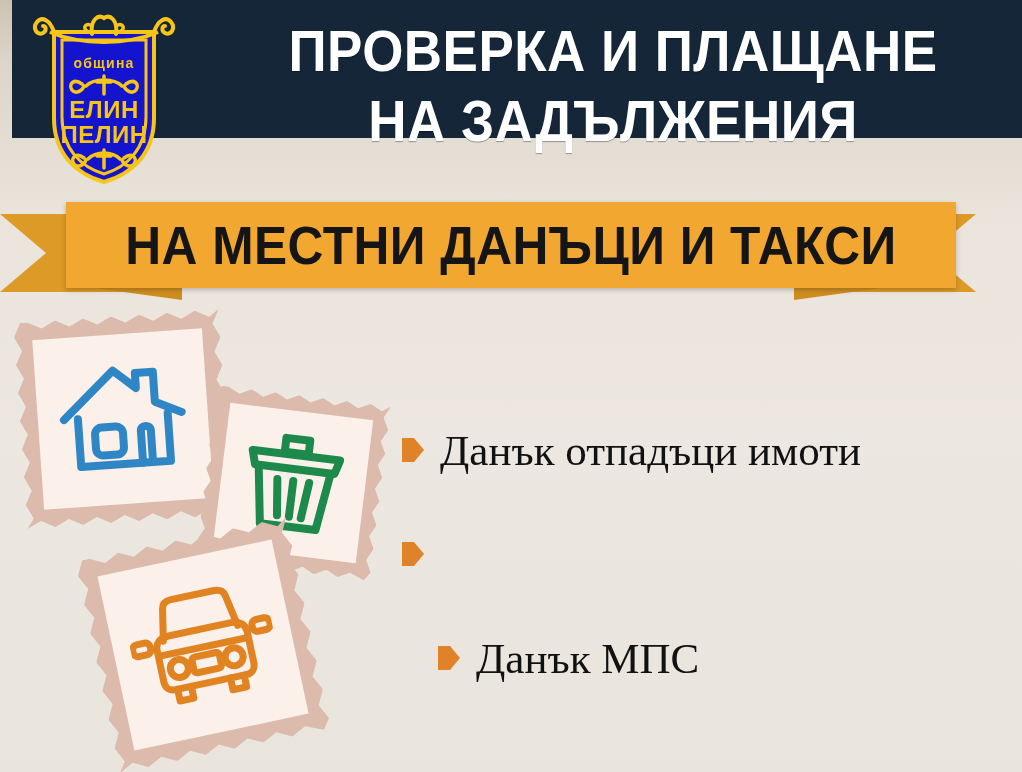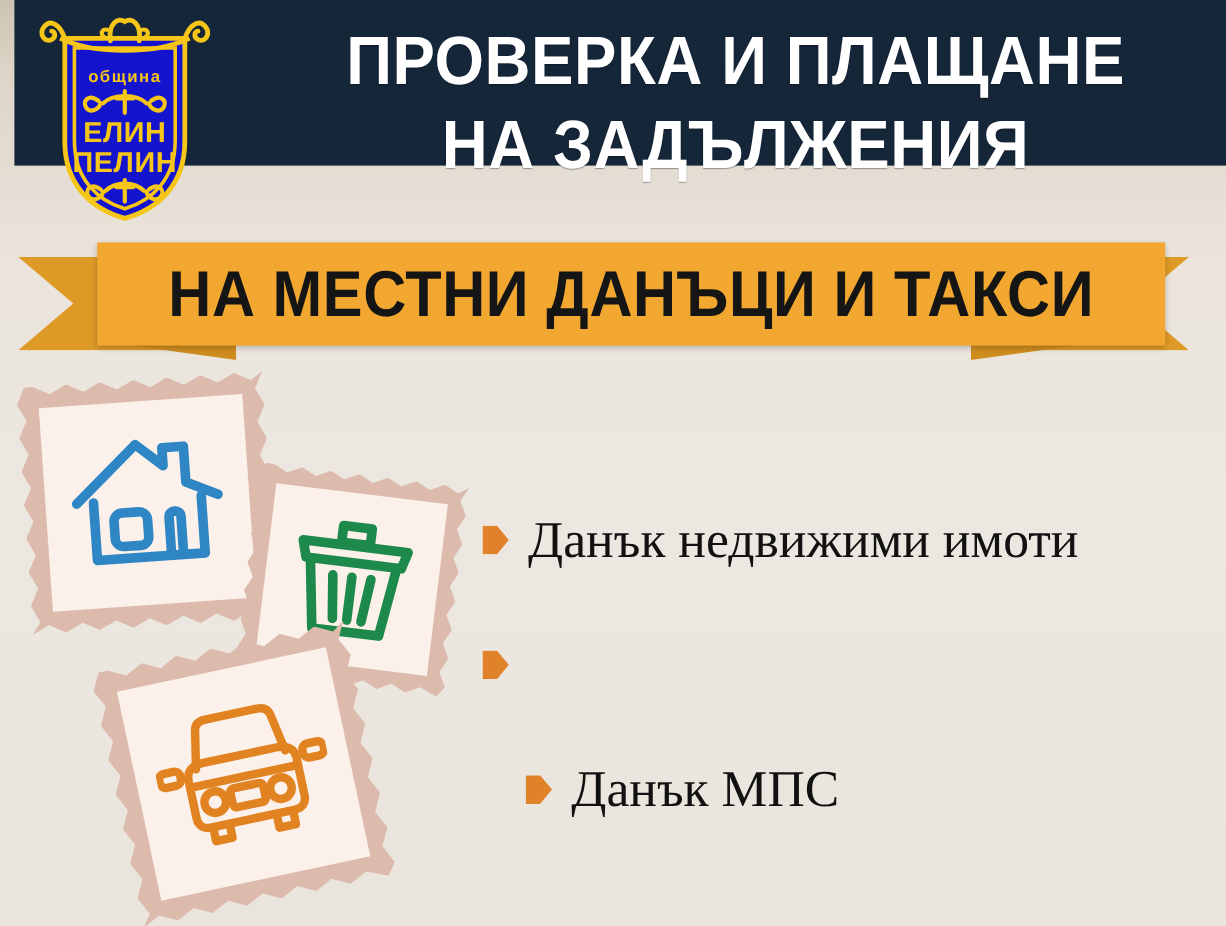--- a/index.html
+++ b/index.html
@@ -33,7 +33,7 @@
   .logo{position:absolute;left:24px;top:6px;width:160px;height:182px;z-index:4;}
 
   
-  .ribbon{position:absolute;left:15px;top:196px;width:976px;height:112px;z-index:5;}
+  .ribbon{position:absolute;left:0;top:196px;width:976px;height:112px;z-index:5;}
   .rb-tail{position:absolute;top:18px;width:148px;height:78px;background:#dd9a27;}
   .rb-tail.left{left:0;clip-path:polygon(0 0,148px 0,148px 78px,0 78px,46px 39px);}
   .rb-tail.right{right:0;clip-path:polygon(0 0,148px 0,102px 39px,148px 78px,0 78px);}

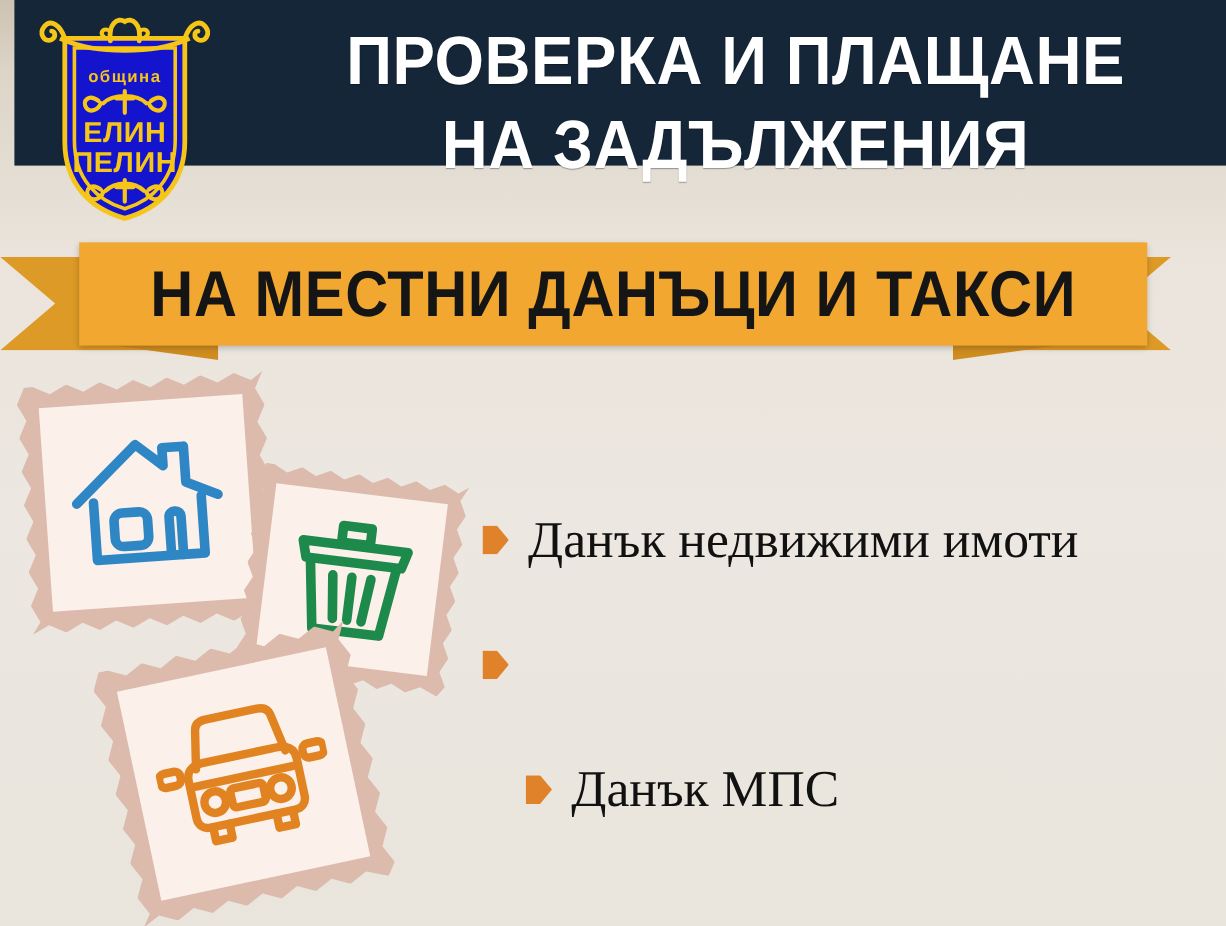--- a/index.html
+++ b/index.html
@@ -193,7 +193,7 @@
   <div class="list">
     <div class="li">
       <span class="bullet"></span>
-      <span class="li-label">Данък недвижими имоти</span>
+      <span class="li-label">Данък отпадъци имоти</span>
     </div>
     <div class="li">
       <span class="bullet"></span>

